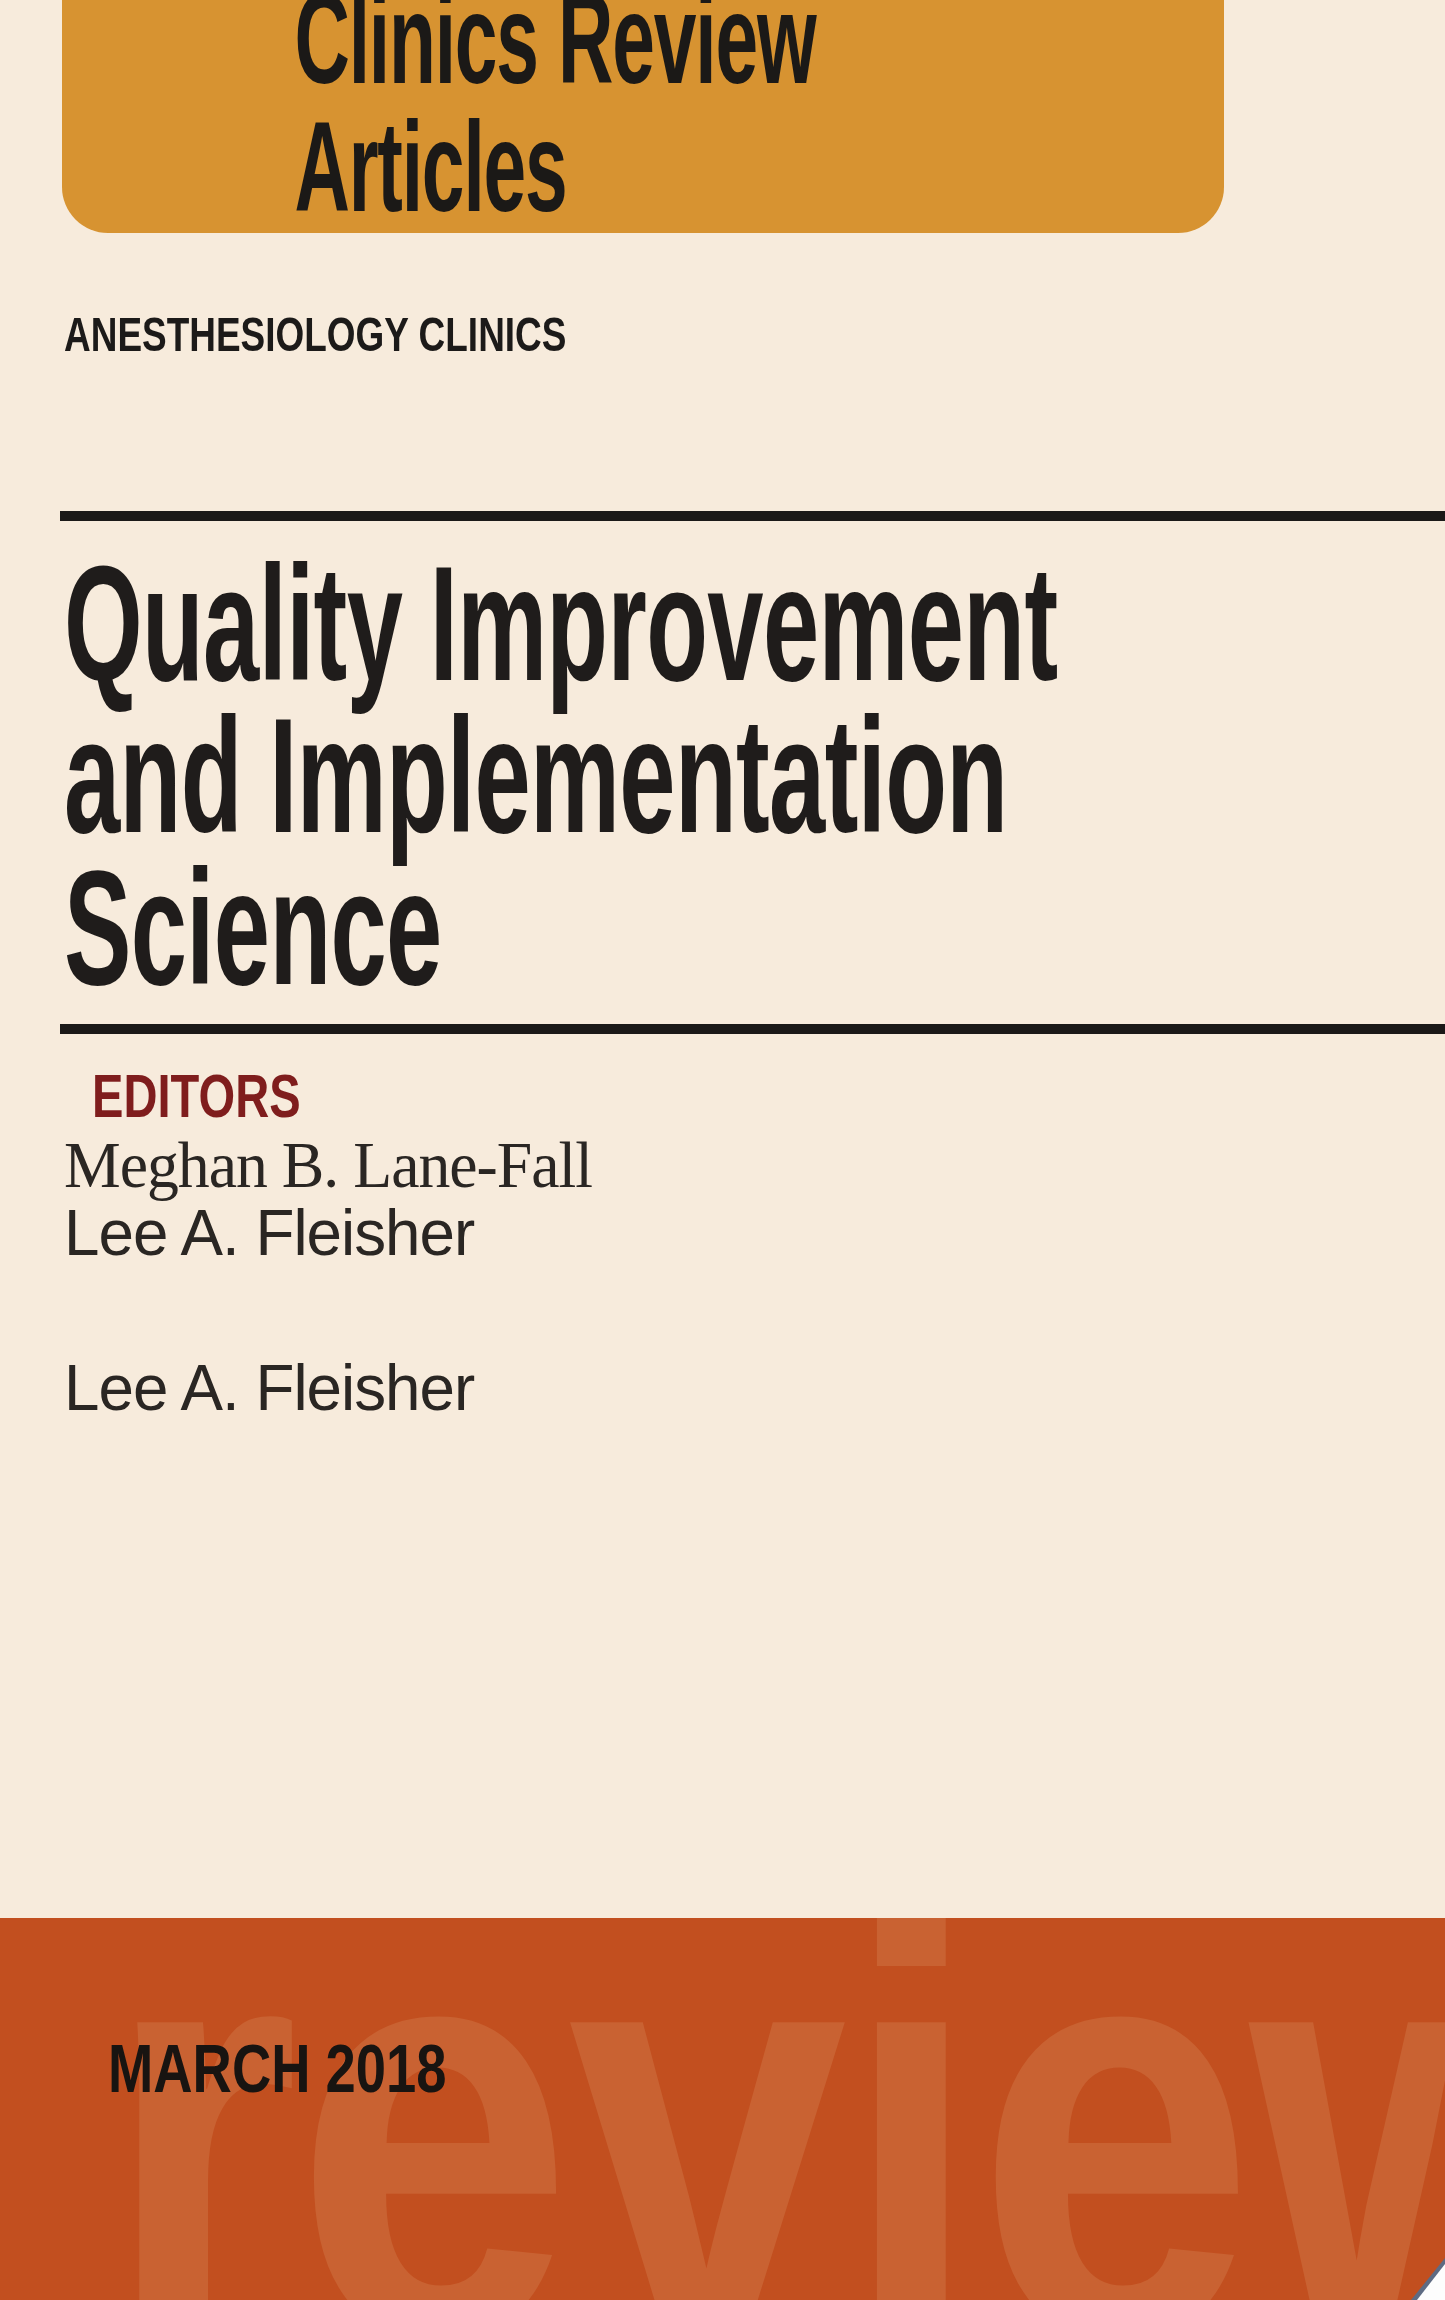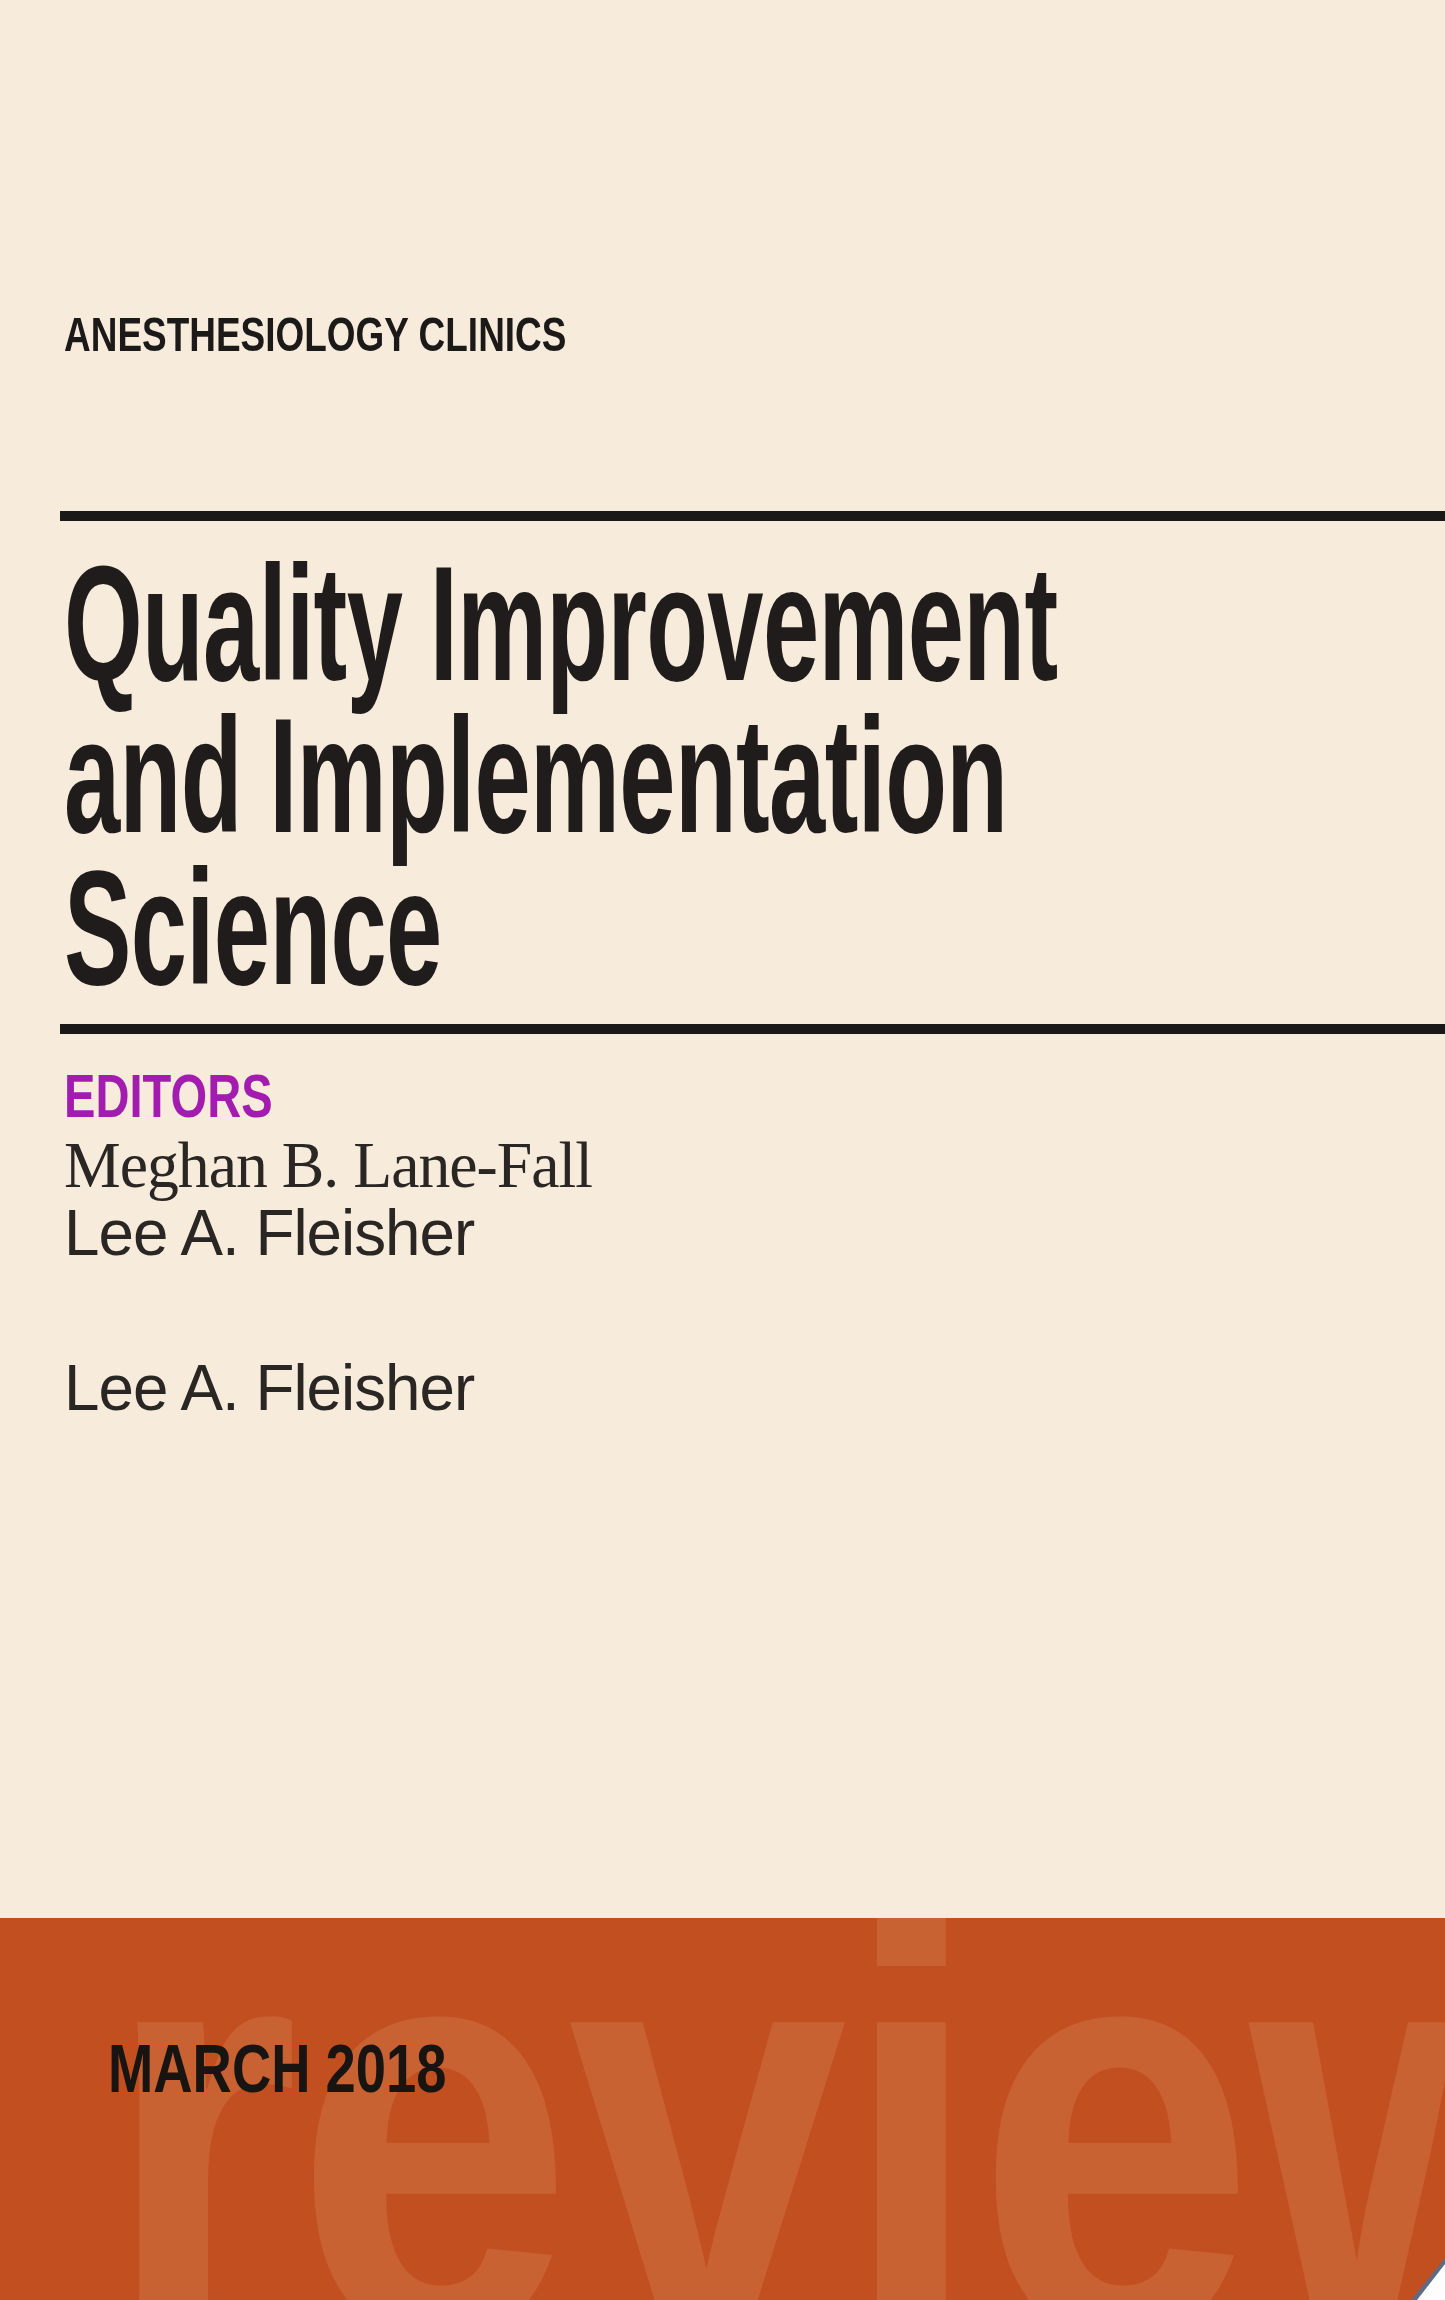--- a/index.html
+++ b/index.html
@@ -96,6 +96,9 @@
 
 <div class="cover" style="background-color: rgb(247, 235, 220);">
 
+  <div class="banner" style="background-color: rgb(215, 147, 49);">
+    <span class="banner-text" style="color: rgb(27, 25, 23);">Clinics Review Articles</span>
+  </div>
 
   <div class="series">
     <span class="cond">ANESTHESIOLOGY CLINICS</span>

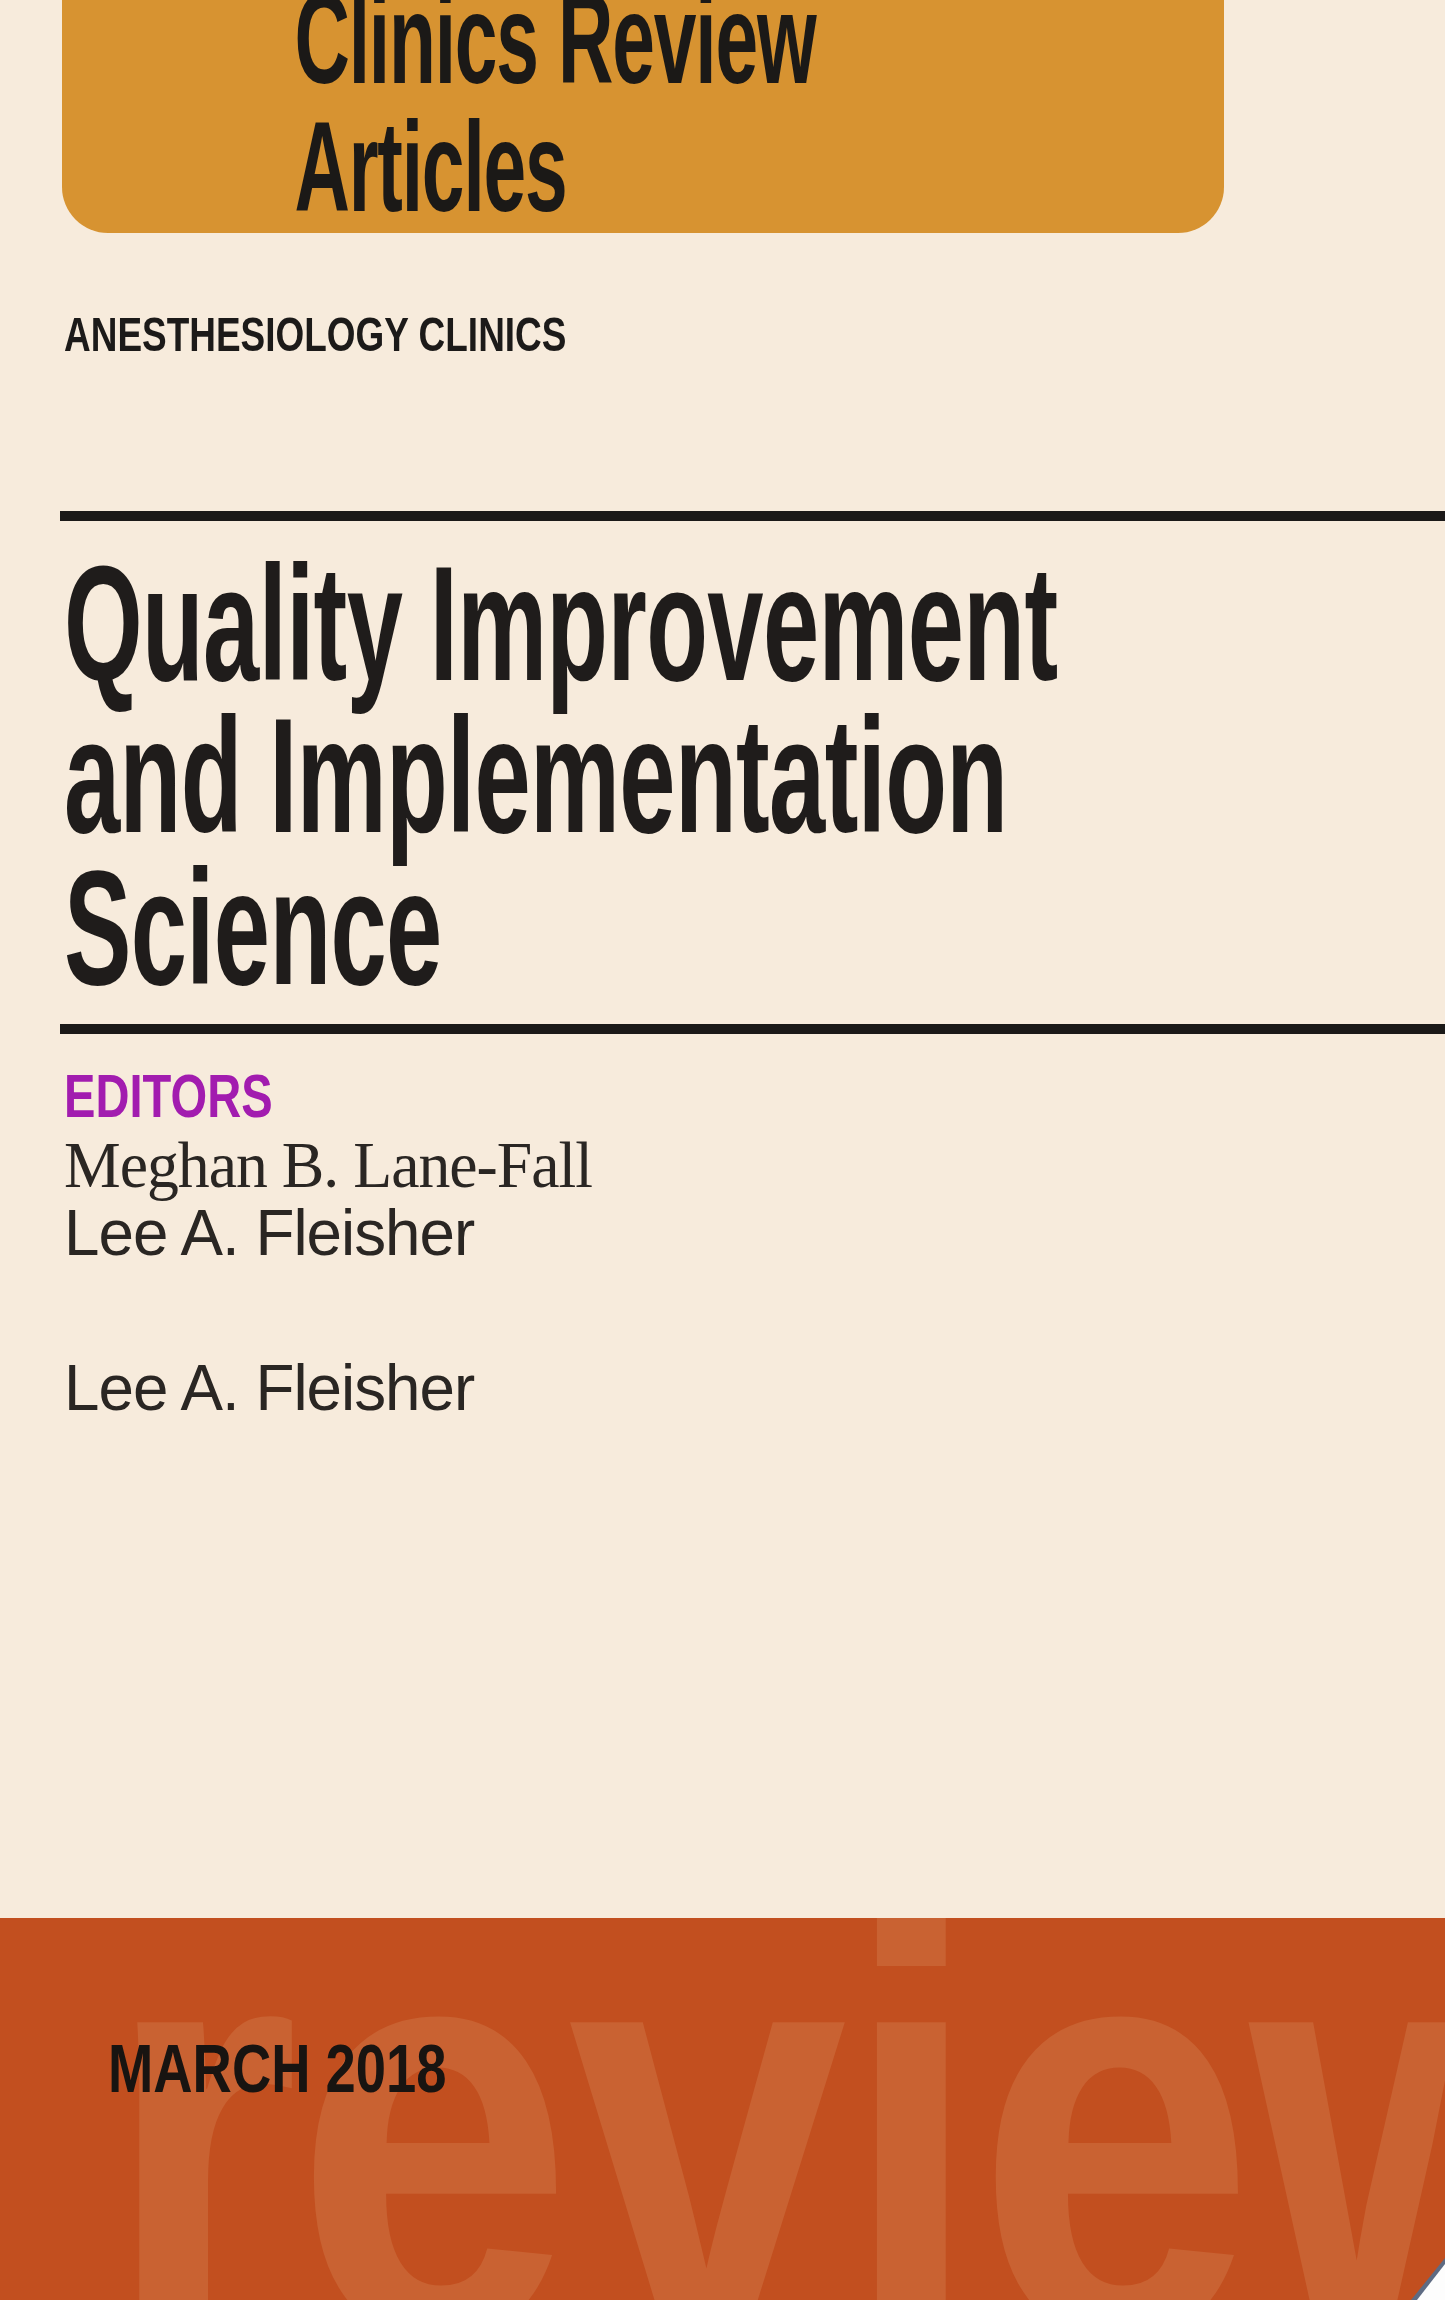--- a/index.html
+++ b/index.html
@@ -120,7 +120,7 @@
 
   <div class="rule rule-2"></div>
 
-  <div class="label-red editors-heading" style="color: #a21caf;">
+  <div class="label-red editors-heading" style="color: #7f1d1d; margin-left: 28px;">
     <span class="cond">EDITORS</span>
   </div>
   <div class="name name-1">

